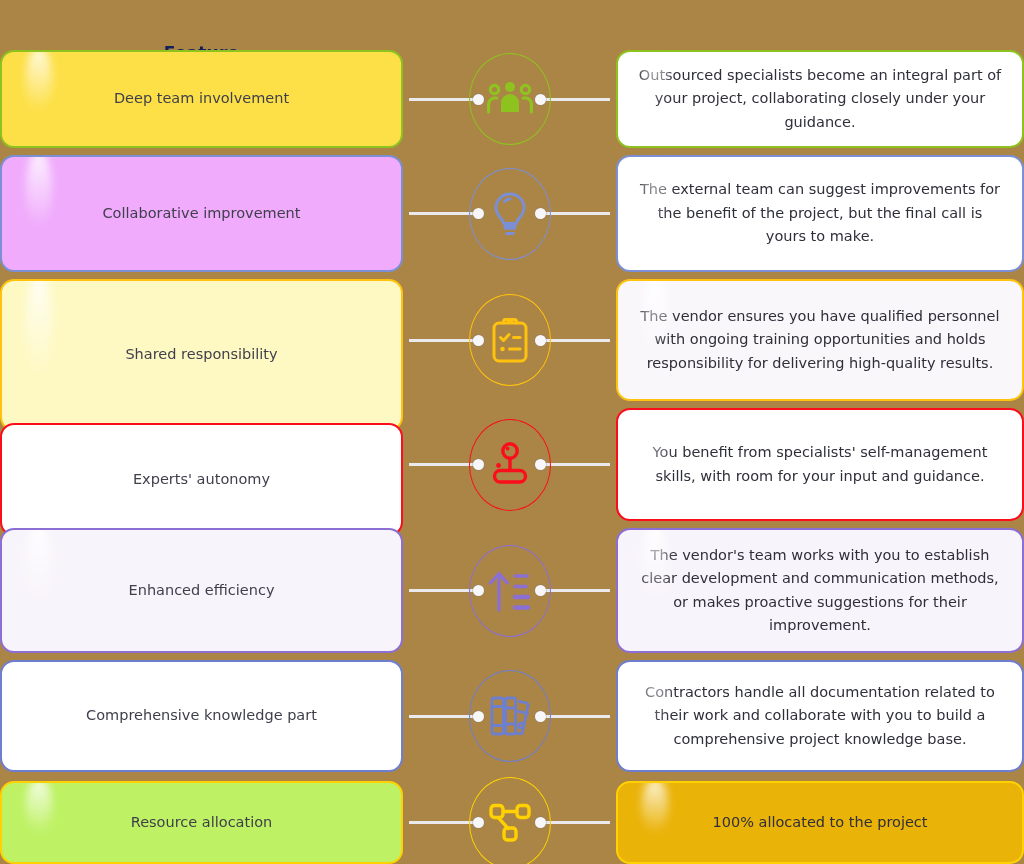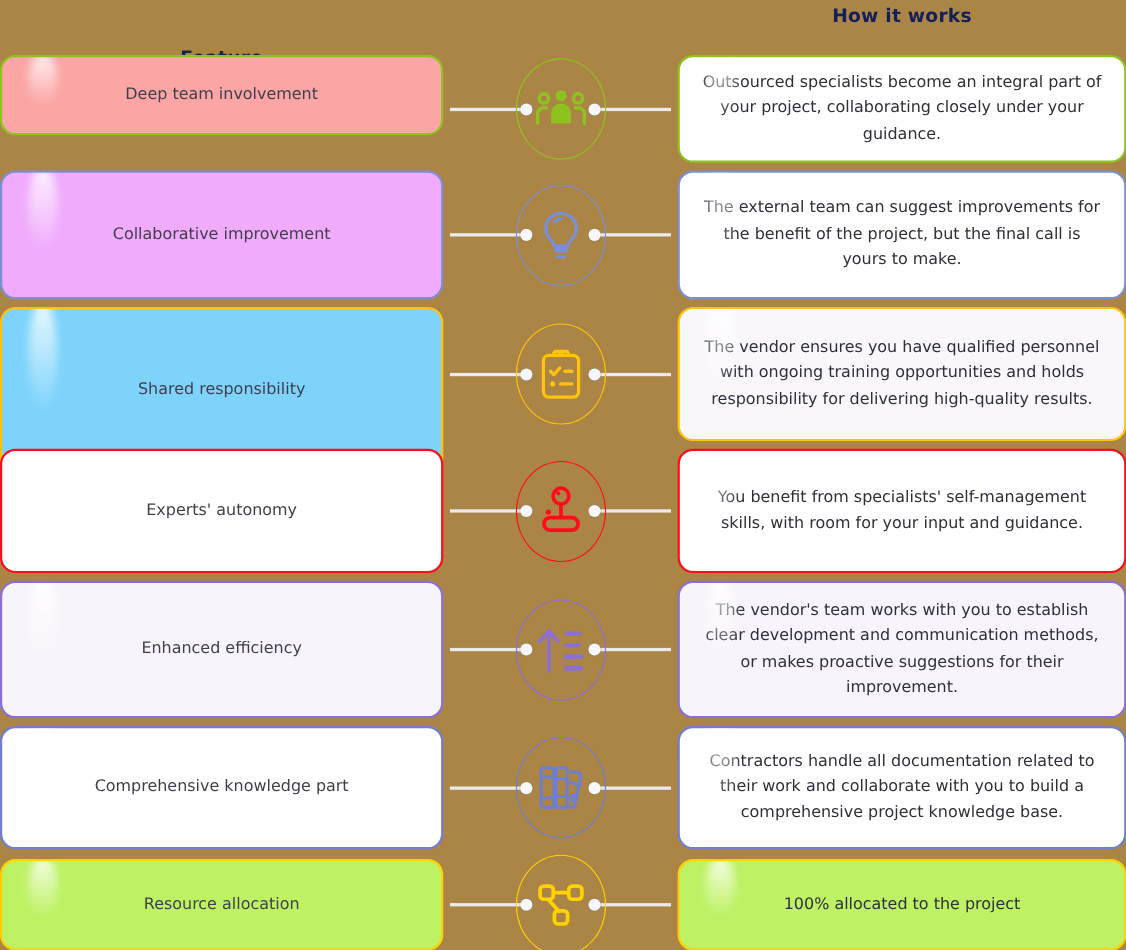--- a/index.html
+++ b/index.html
@@ -136,7 +136,6 @@
 
   <div class="hdr-wrap">
     <div class="col-header" id="hdr-feature">Feature</div>
-    <div class="col-header" id="hdr-how">How it works</div>
   </div>
 
   <div id="rows-host">

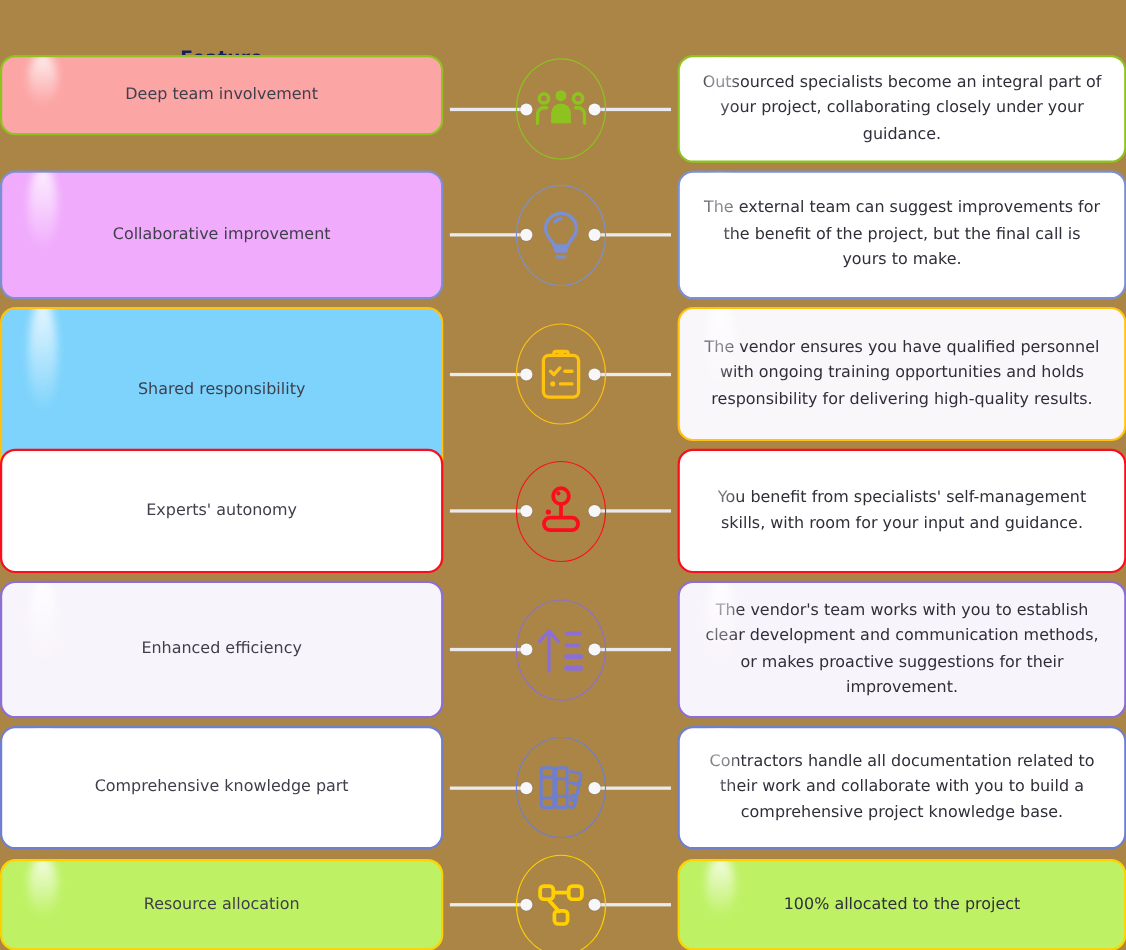--- a/index.html
+++ b/index.html
@@ -140,7 +140,7 @@
 
   <div id="rows-host">
       <div class="row" style="top: 50px; height: 98px;">
-        <div class="card left" style="top: 0px; height: 73px; border-color: rgb(142, 195, 31); background: #fca5a5;">
+        <div class="card left" style="top: 0px; height: 98px; border-color: rgb(142, 195, 31); background: #fde047;">
           <div class="card-text">Deep team involvement</div>
         </div>
         <div class="connector" style="top: 0px; height: 98px;">

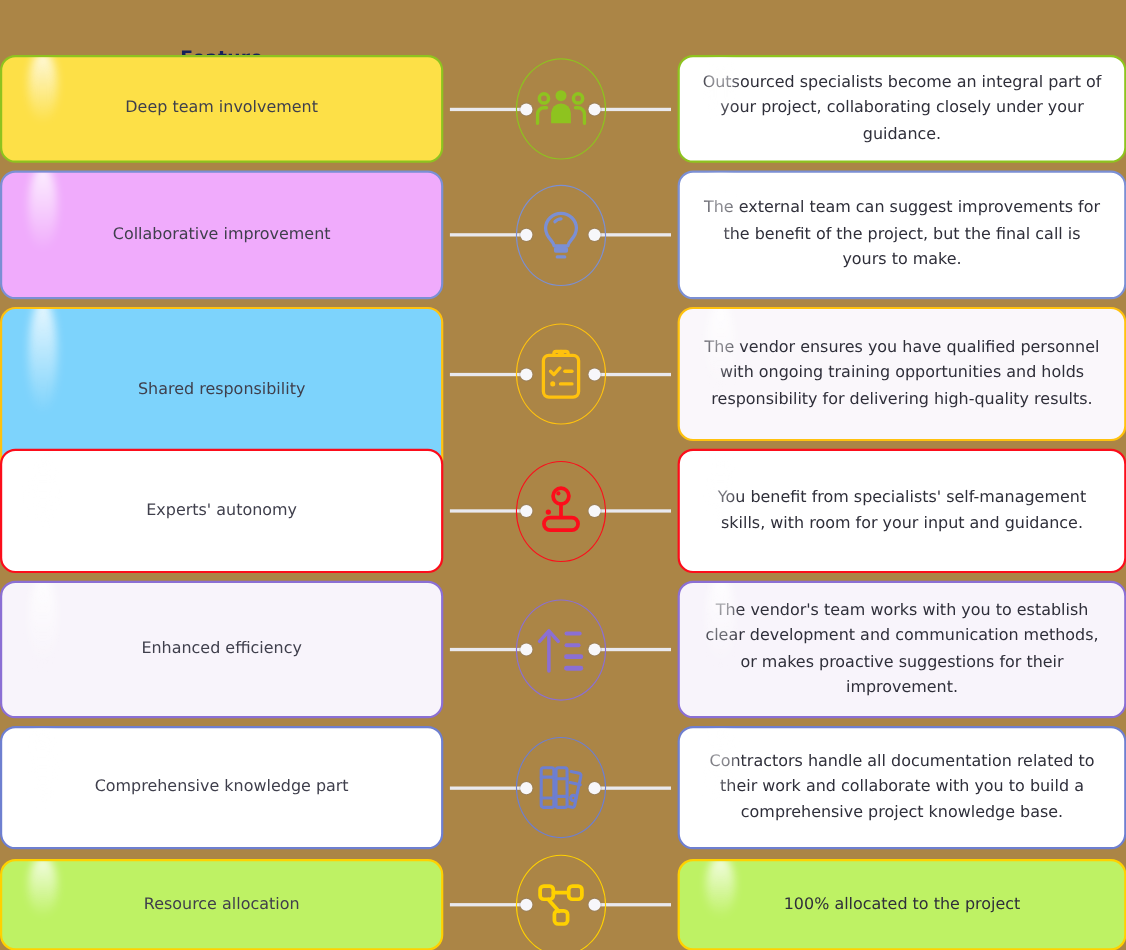--- a/index.html
+++ b/index.html
@@ -186,7 +186,7 @@
         </div>
       </div>
       <div class="row" style="top: 279px; height: 122px;">
-        <div class="card left" style="top: 0px; height: 152px; border-color: rgb(255, 194, 14); background: #7dd3fc;">
+        <div class="card left" style="top: 0px; height: 152px; border-color: rgb(255, 194, 14); background: #fef9c3;">
           <div class="card-text">Shared responsibility</div>
         </div>
         <div class="connector" style="top: 0px; height: 122px;">

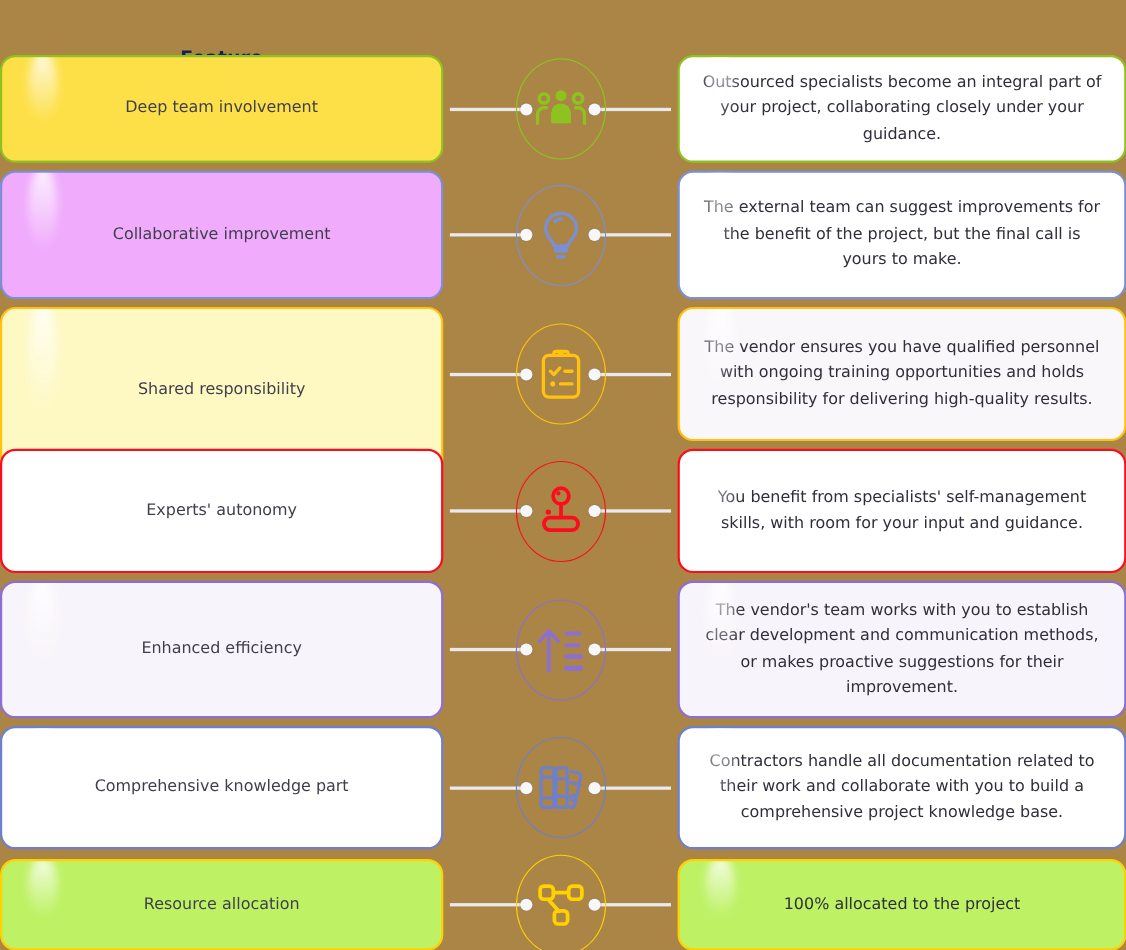--- a/index.html
+++ b/index.html
@@ -211,7 +211,7 @@
         </div>
       </div>
       <div class="row" style="top: 408px; height: 113px;">
-        <div class="card left" style="top: 0px; height: 113px; border-color: rgb(252, 13, 27); background: rgb(255, 255, 255);">
+        <div class="card left" style="top: 15px; height: 113px; border-color: rgb(252, 13, 27); background: rgb(255, 255, 255);">
           <div class="card-text">Experts' autonomy</div>
         </div>
         <div class="connector" style="top: 0px; height: 113px;">

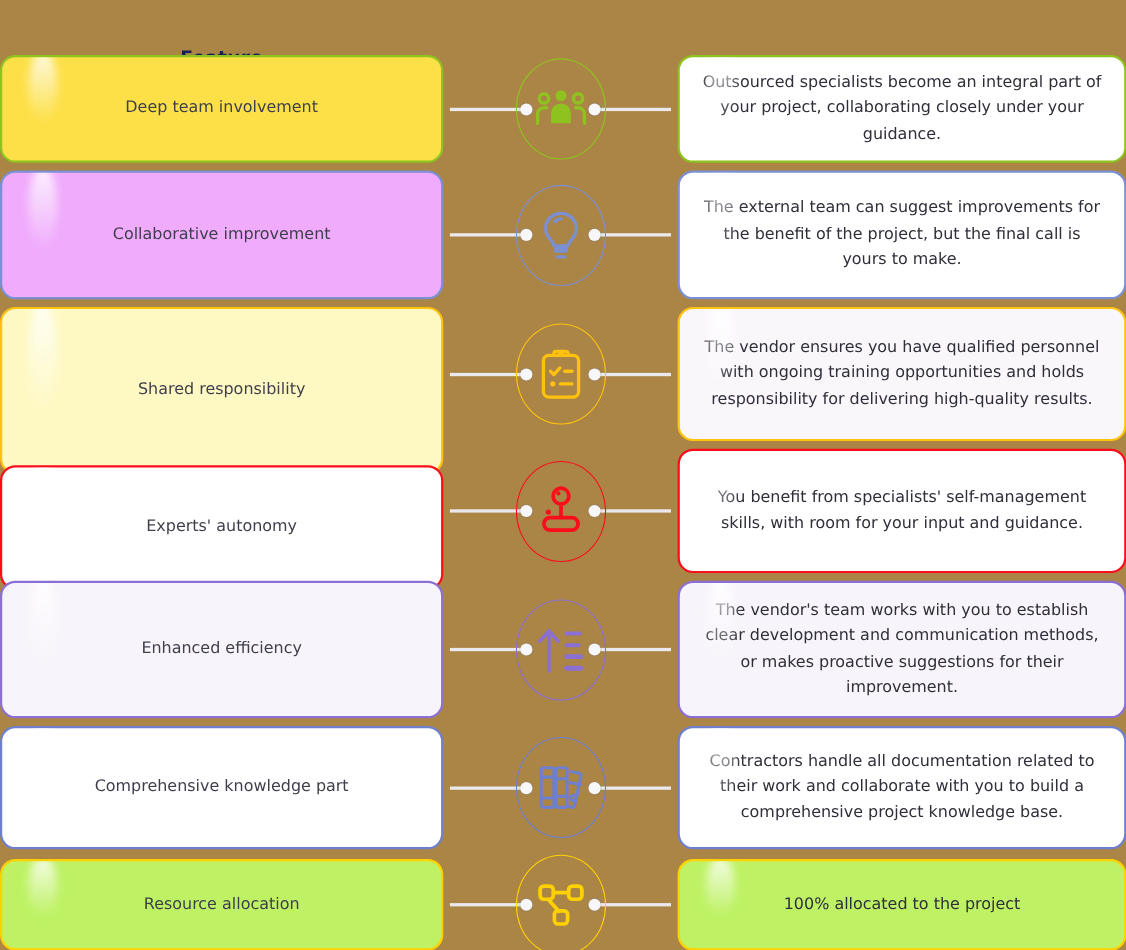--- a/index.html
+++ b/index.html
@@ -301,7 +301,7 @@
     </svg>
           </div>
         </div>
-        <div class="card right" style="top: 0px; height: 83px; border-color: rgb(255, 209, 0); background: #bef264;">
+        <div class="card right" style="top: 0px; height: 83px; border-color: rgb(255, 209, 0); background: #eab308;">
           <div class="card-text">100% allocated to the project</div>
         </div>
       </div>

